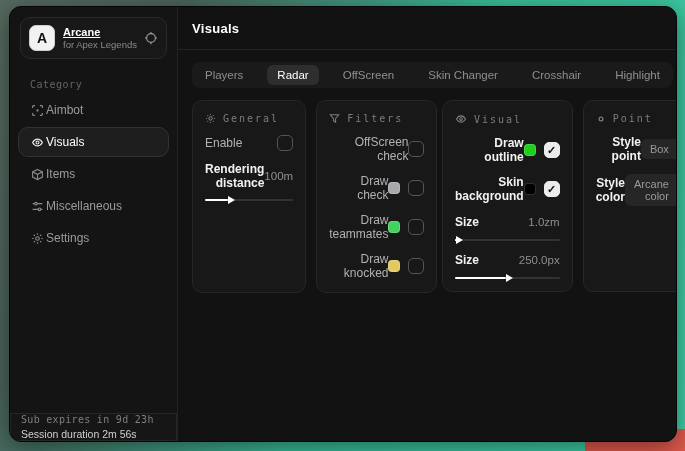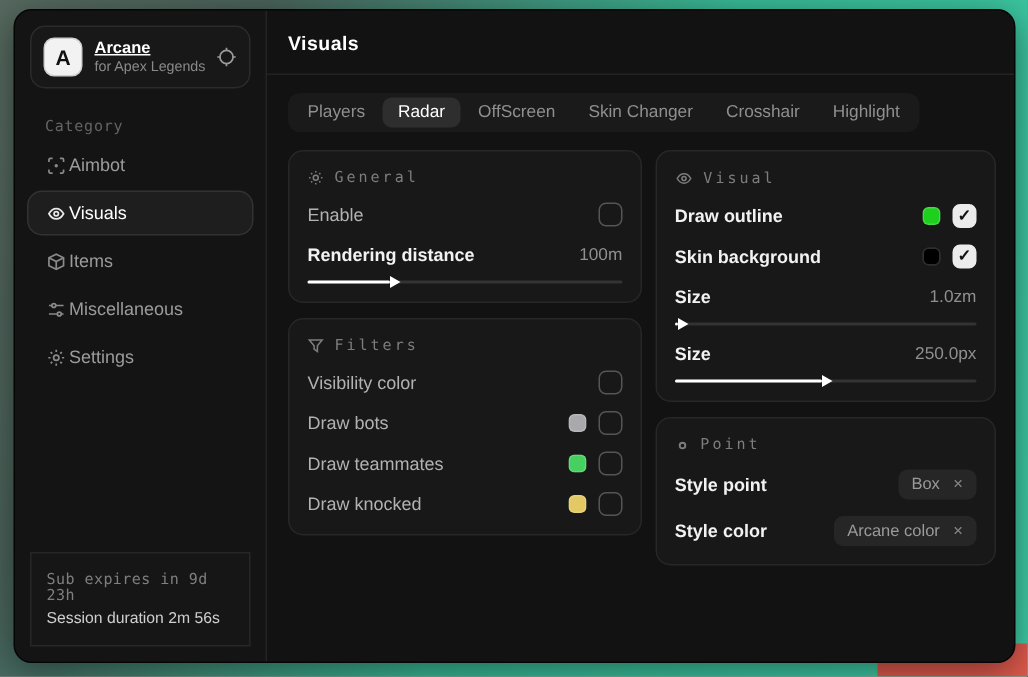--- a/index.html
+++ b/index.html
@@ -47,7 +47,7 @@
   .main-header { height:43px; display:flex; align-items:center; padding:0 14px; border-bottom:1px solid #222; }
   .page-title { color:#fff; font-size:13px; font-weight:bold; letter-spacing:.3px; }
   .tabs-wrap { padding:12px 14px 0 14px; }
-  .tabs { display:inline-flex; background:#1a1a1a; border-radius:8px; padding:3px; gap:2px; }
+  .tabs { display:inline-flex; background:#1a1a1a; border-radius:8px; padding:3px; gap:14px; }
   .tab { padding:4px 10px; font-size:11.5px; color:#8f8f8f; border-radius:6px; cursor:pointer; white-space:nowrap; }
   .tab.active { background:#2e2e2e; color:#fff;text-align:center; }
   .content { display:flex; gap:9px; padding:12px 12px 0 14px; align-items:flex-start; }

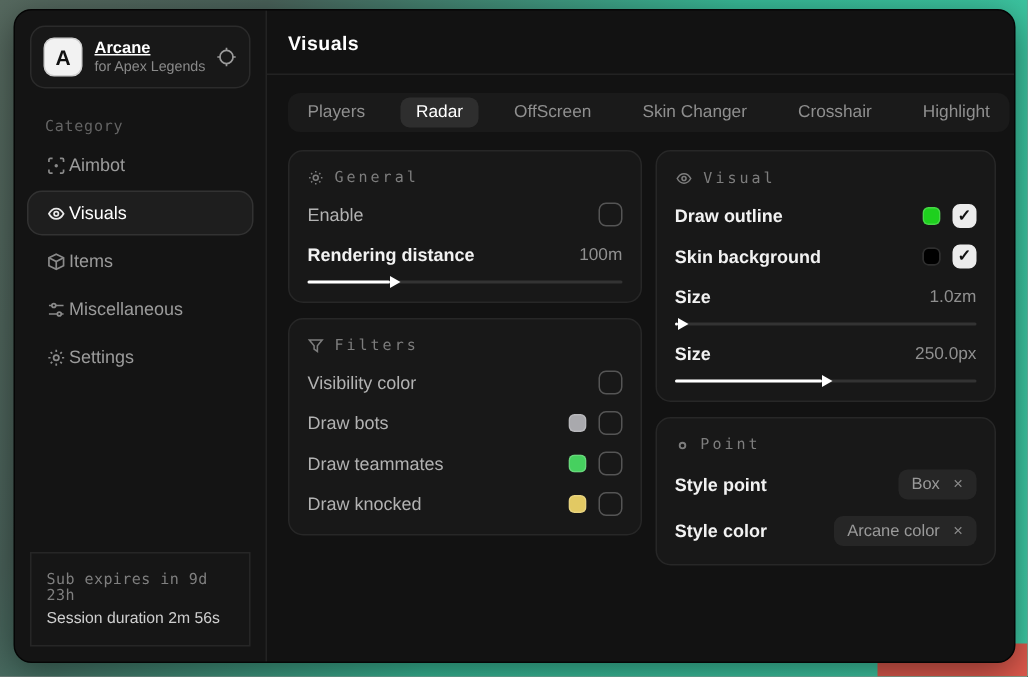--- a/index.html
+++ b/index.html
@@ -51,7 +51,7 @@
   .tab { padding:4px 10px; font-size:11.5px; color:#8f8f8f; border-radius:6px; cursor:pointer; white-space:nowrap; }
   .tab.active { background:#2e2e2e; color:#fff;text-align:center; }
   .content { display:flex; gap:9px; padding:12px 12px 0 14px; align-items:flex-start; }
-  .col { display:flex; flex-direction:column; gap:10px; }
+  .col { display:flex; flex-direction:row; gap:10px; }
   .col-left { width:241px; }
   .col-right { width:232px; }
   .panel { border:1px solid #272727; border-radius:10px; background:#181818; padding:10px 12px 12px 12px; width:100%; }

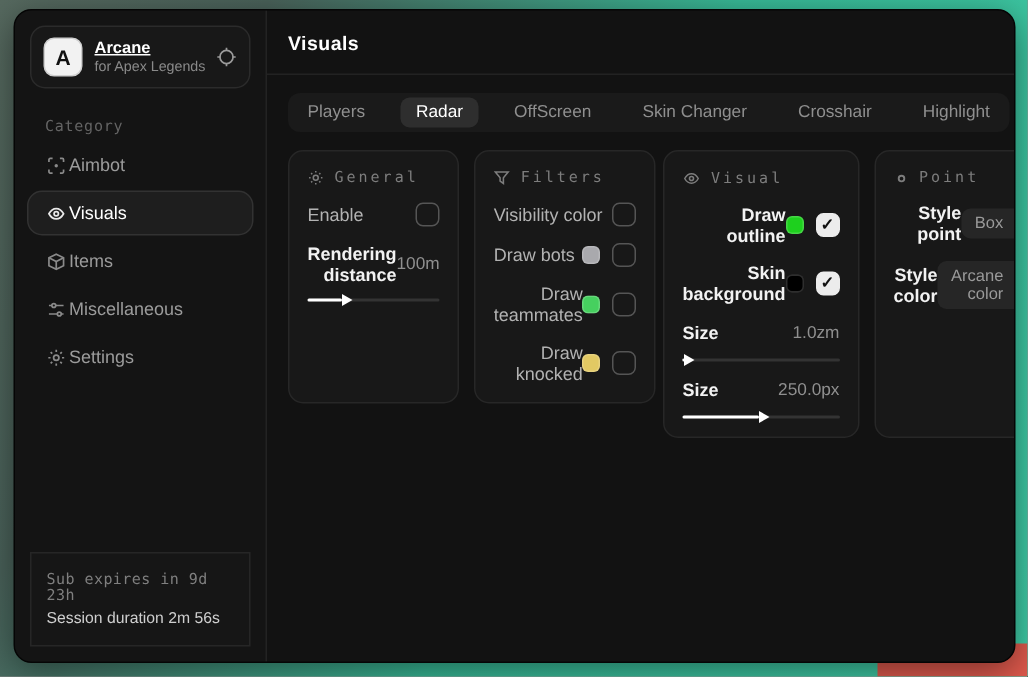--- a/index.html
+++ b/index.html
@@ -222,7 +222,7 @@
             <span>Filters</span>
           </div>
           <div class="row">
-            <span class="lbl">Visibility color</span>
+            <span class="lbl">OffScreen check</span>
             <span class="row-right">
               <span class="checkbox"></span>
             </span>

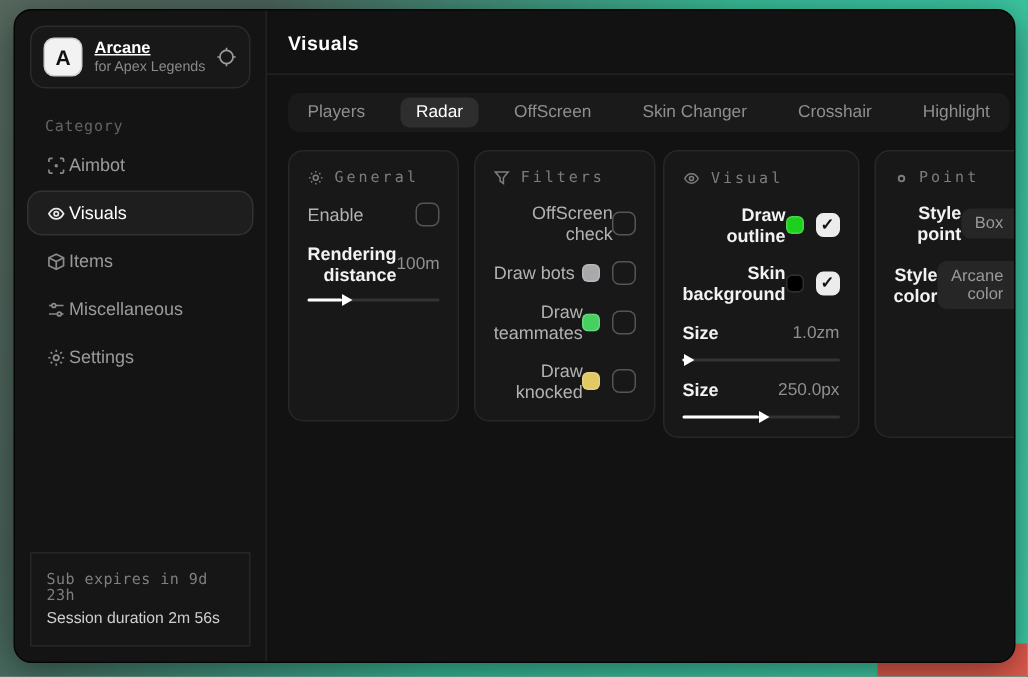--- a/index.html
+++ b/index.html
@@ -228,7 +228,7 @@
             </span>
           </div>
           <div class="row">
-            <span class="lbl">Draw bots</span>
+            <span class="lbl">Draw check</span>
             <span class="row-right">
               <span class="swatch" style="background: rgb(169, 169, 173);"></span>
               <span class="checkbox"></span>

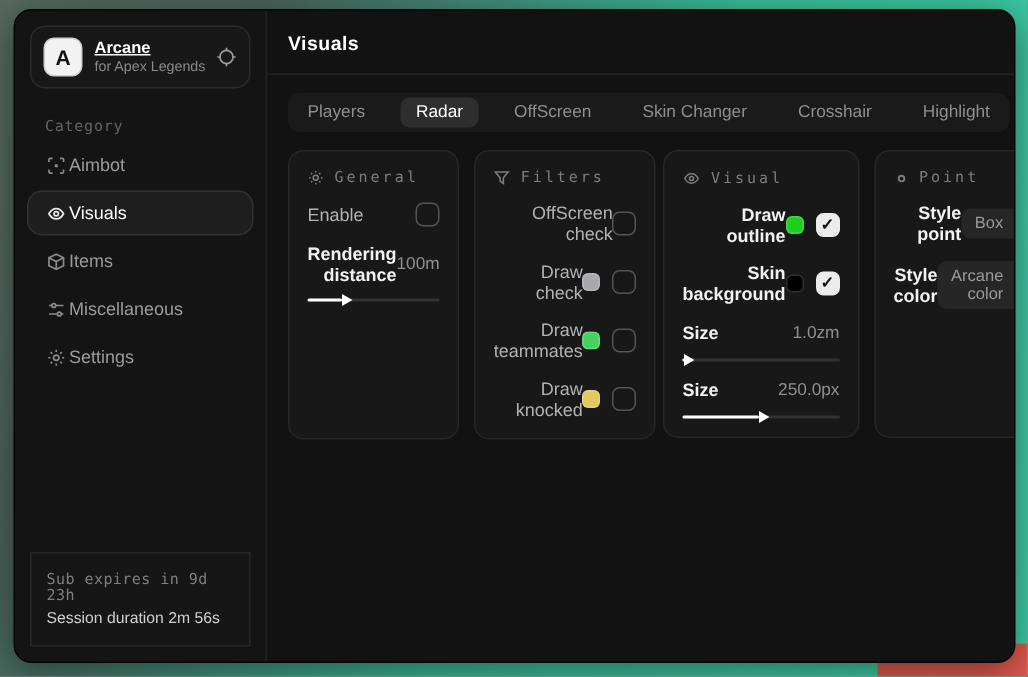--- a/index.html
+++ b/index.html
@@ -38,7 +38,7 @@
   .nav-item.active .nav-icon { color:#e8e8e8; }
   .sb-spacer { flex:1; }
   .footer-card {
-    margin:10px; padding:12px 10px; border:1px solid #262626; border-radius:0; background:#161616;
+    padding:0 10px; border:1px solid #262626; border-radius:0; background:#161616;
   }
   .footer-line1 { color:#7f7f7f; font-size:10px; font-family:"DejaVu Sans Mono", monospace; letter-spacing:.3px; }
   .footer-line2 { color:#cfcfcf; font-size:10.5px; margin-top:3px; }

